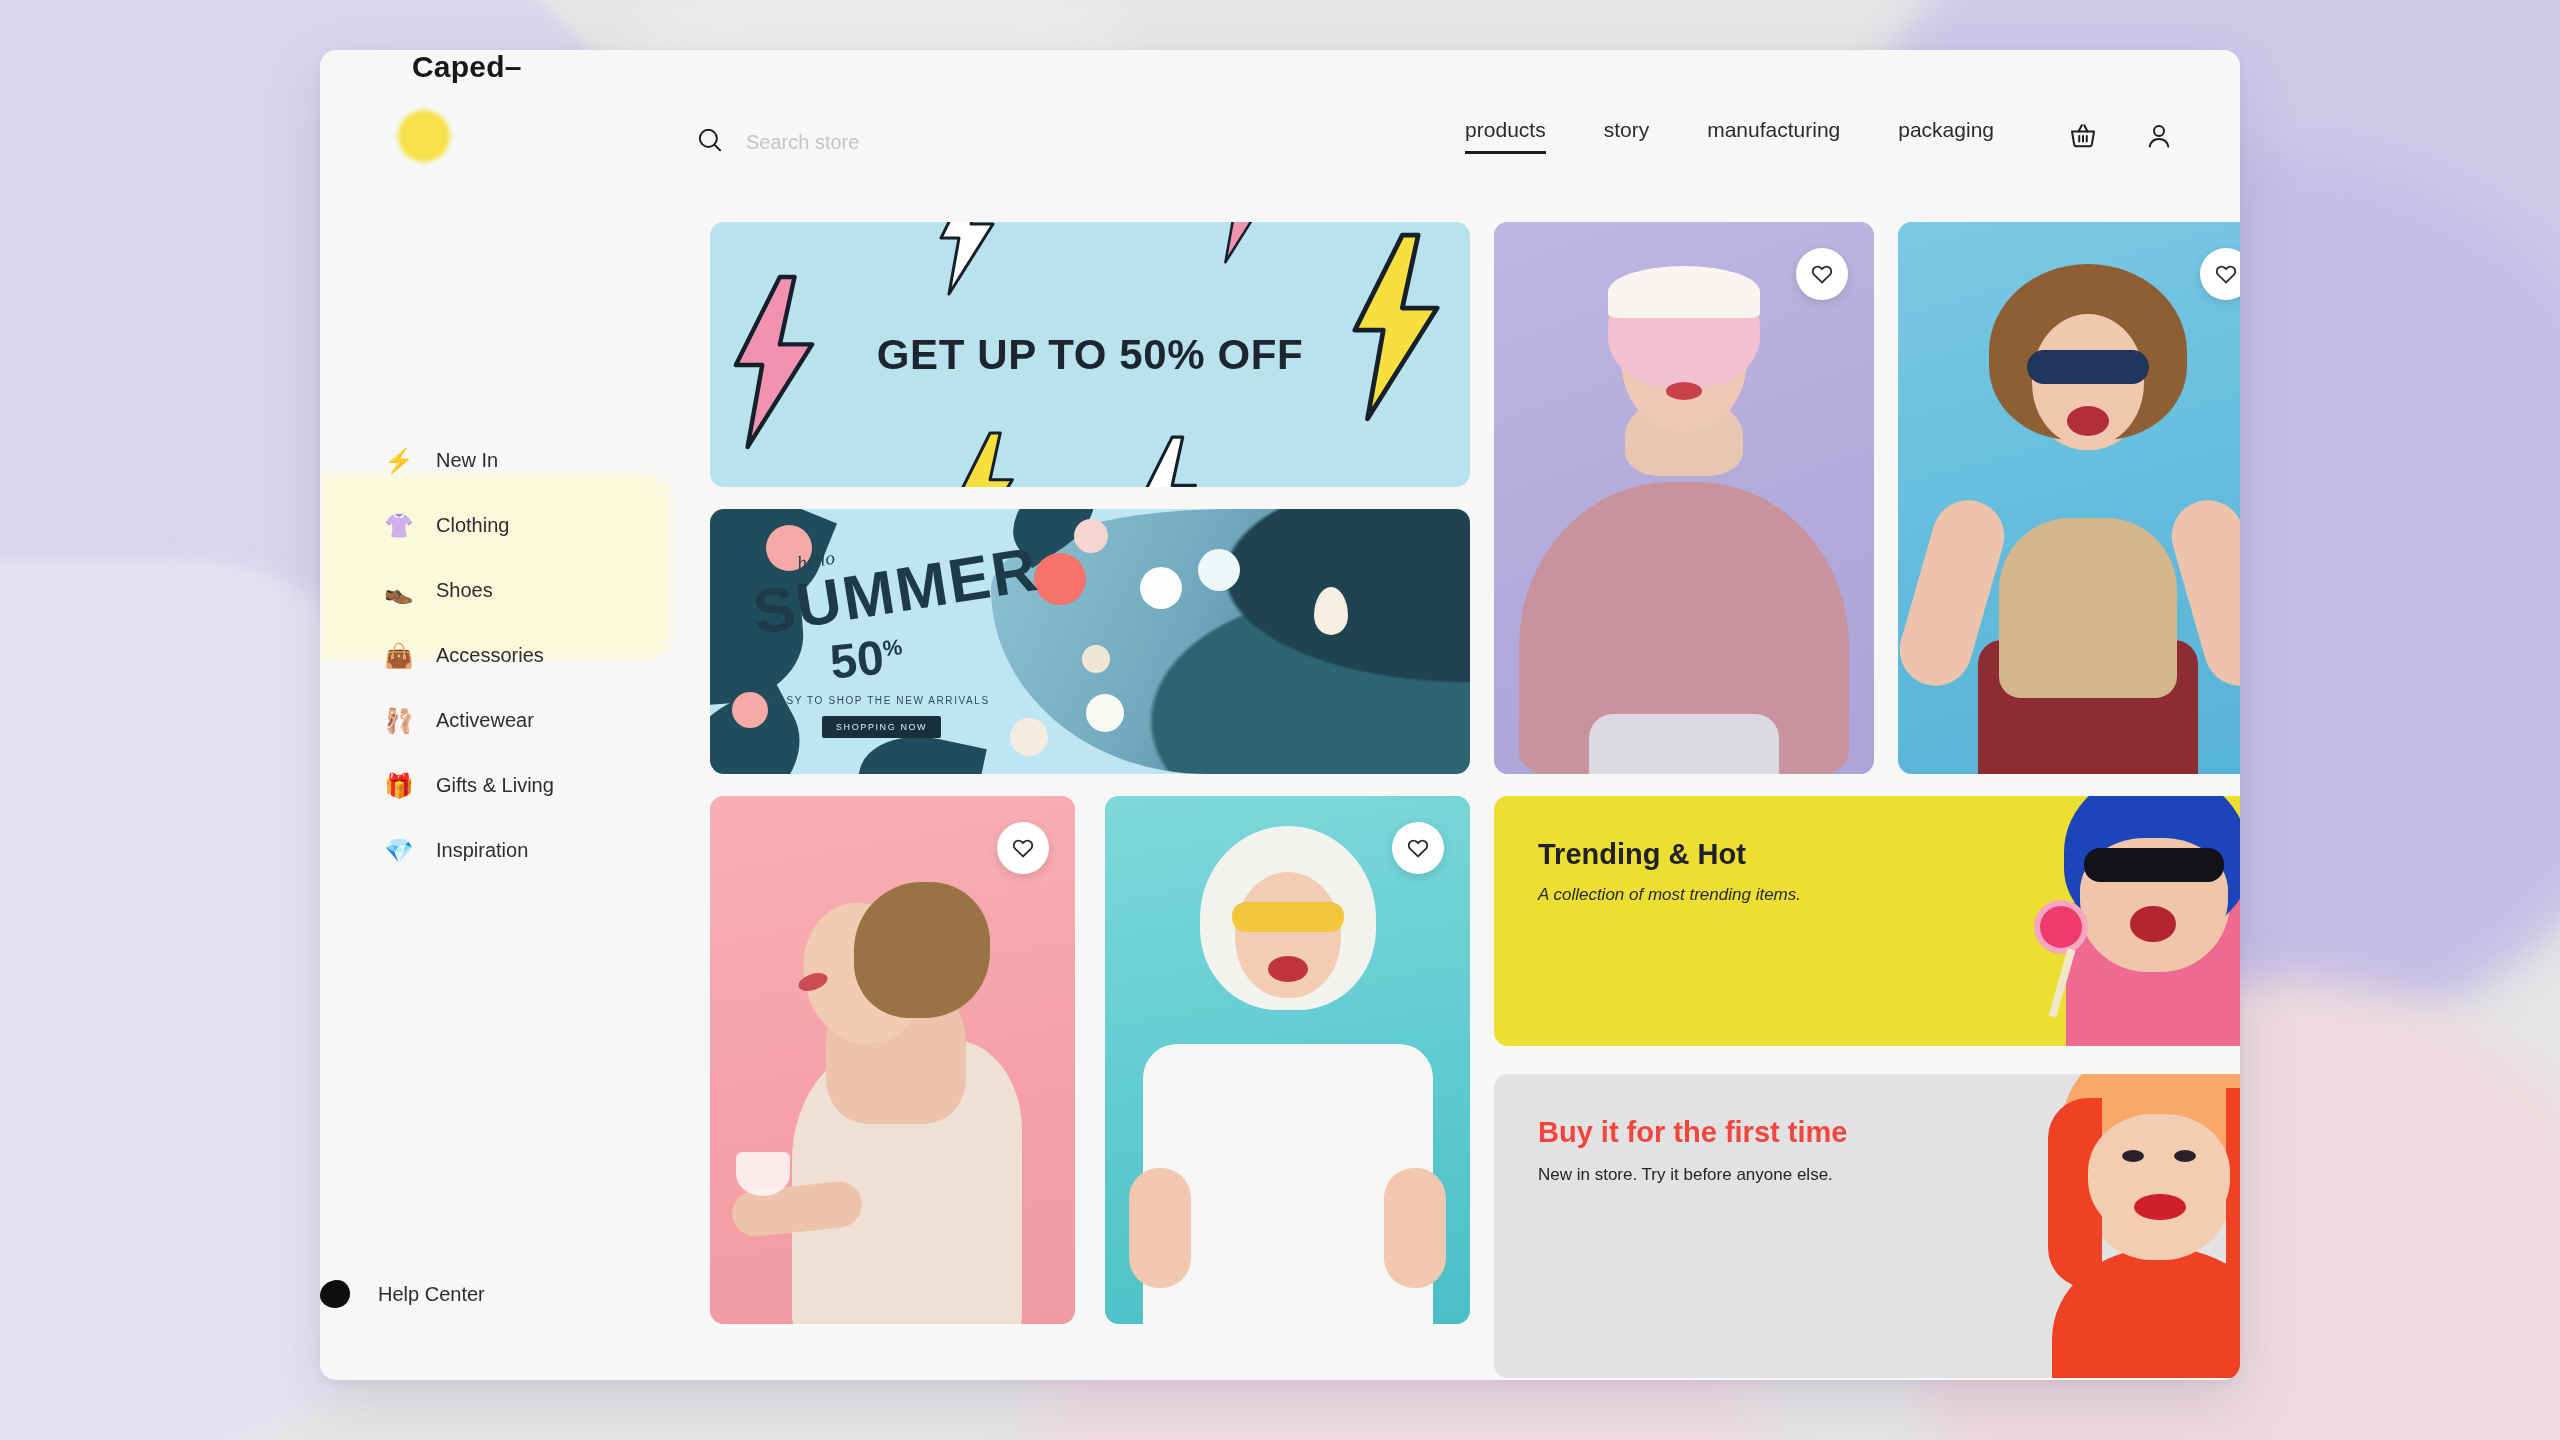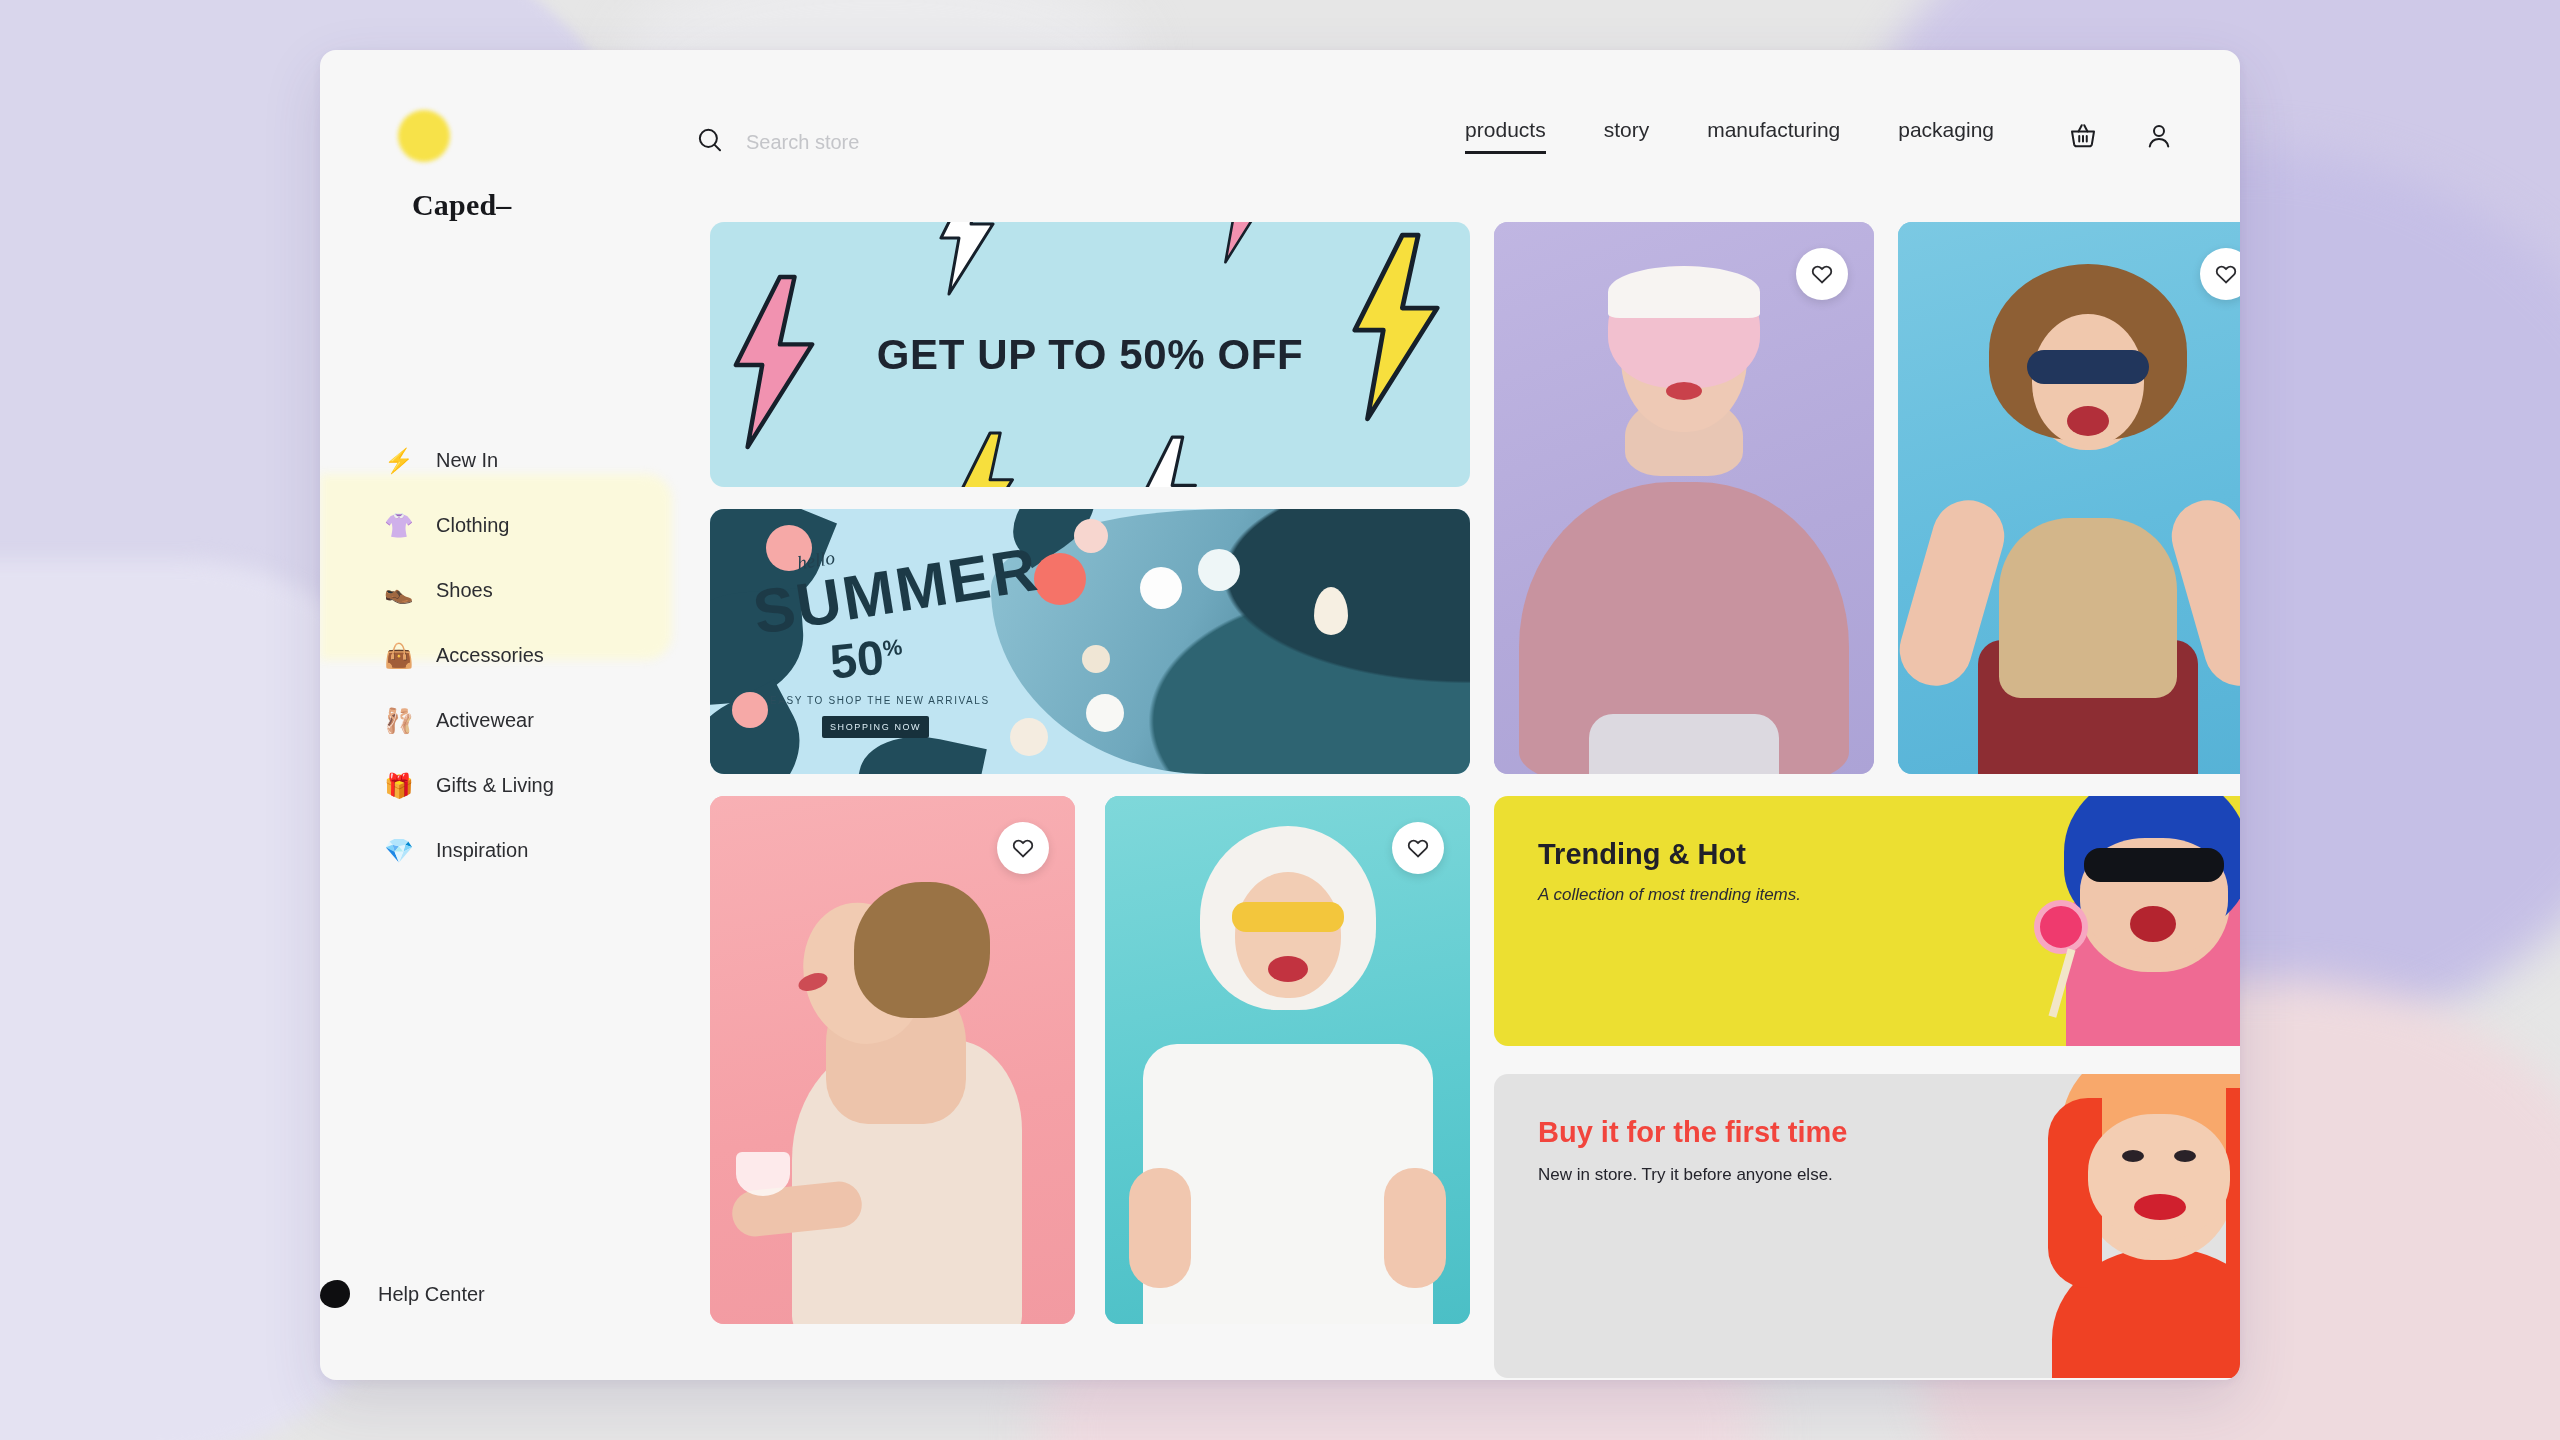--- a/index.html
+++ b/index.html
@@ -46,10 +46,9 @@
   .logo-wrap {
     position: relative;
     width: 250px; flex: none;
-    display: flex; align-items: flex-end;
+    display: flex; align-items: flex-start;
     height: 100%;
     padding-left: 18px;
-    font-family: Liberation Serif, serif;
   }
   .logo-dot {
     position: absolute;

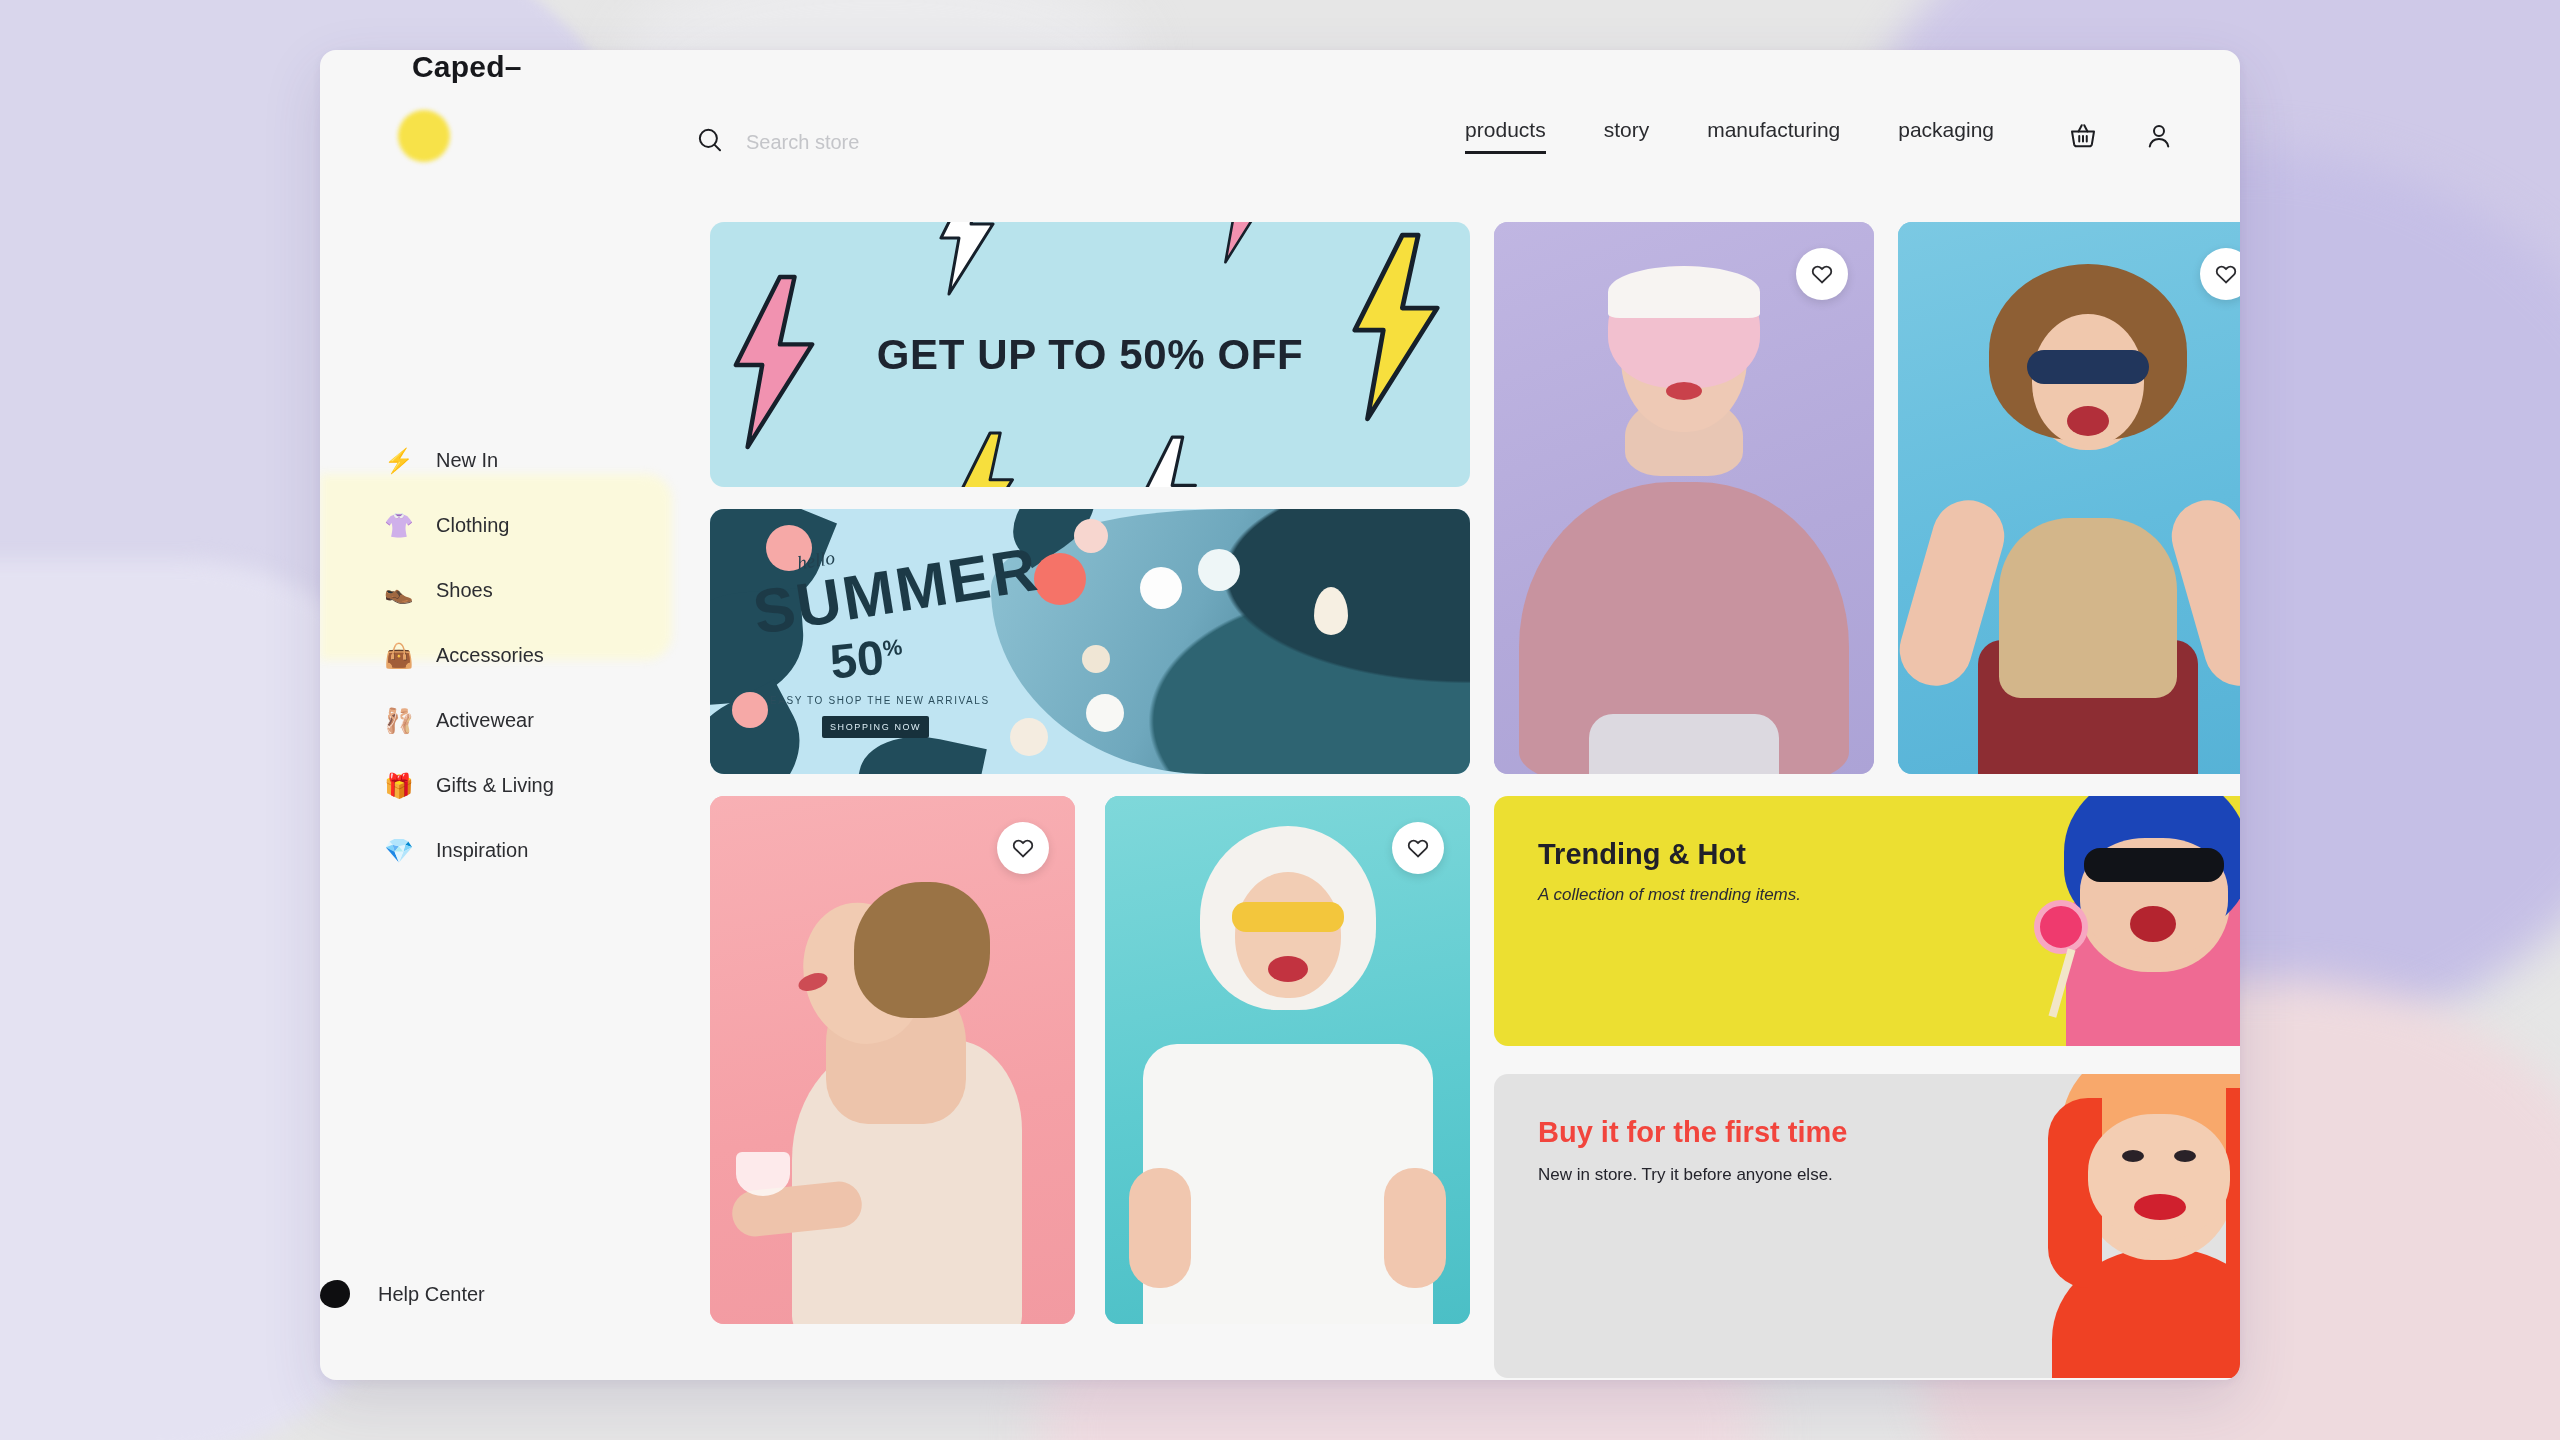--- a/index.html
+++ b/index.html
@@ -224,7 +224,7 @@
     display: inline-block; margin-top: 10px; transform: translateX(70px);
     background: #17313c; color: #ddeef5;
     font-size: 9px; letter-spacing: 1.6px;
-    padding: 6px 8px; border-radius: 2px;
+    padding: 6px 14px; border-radius: 2px;
   }
   .floatie { position: absolute; border-radius: 50%; }
 

